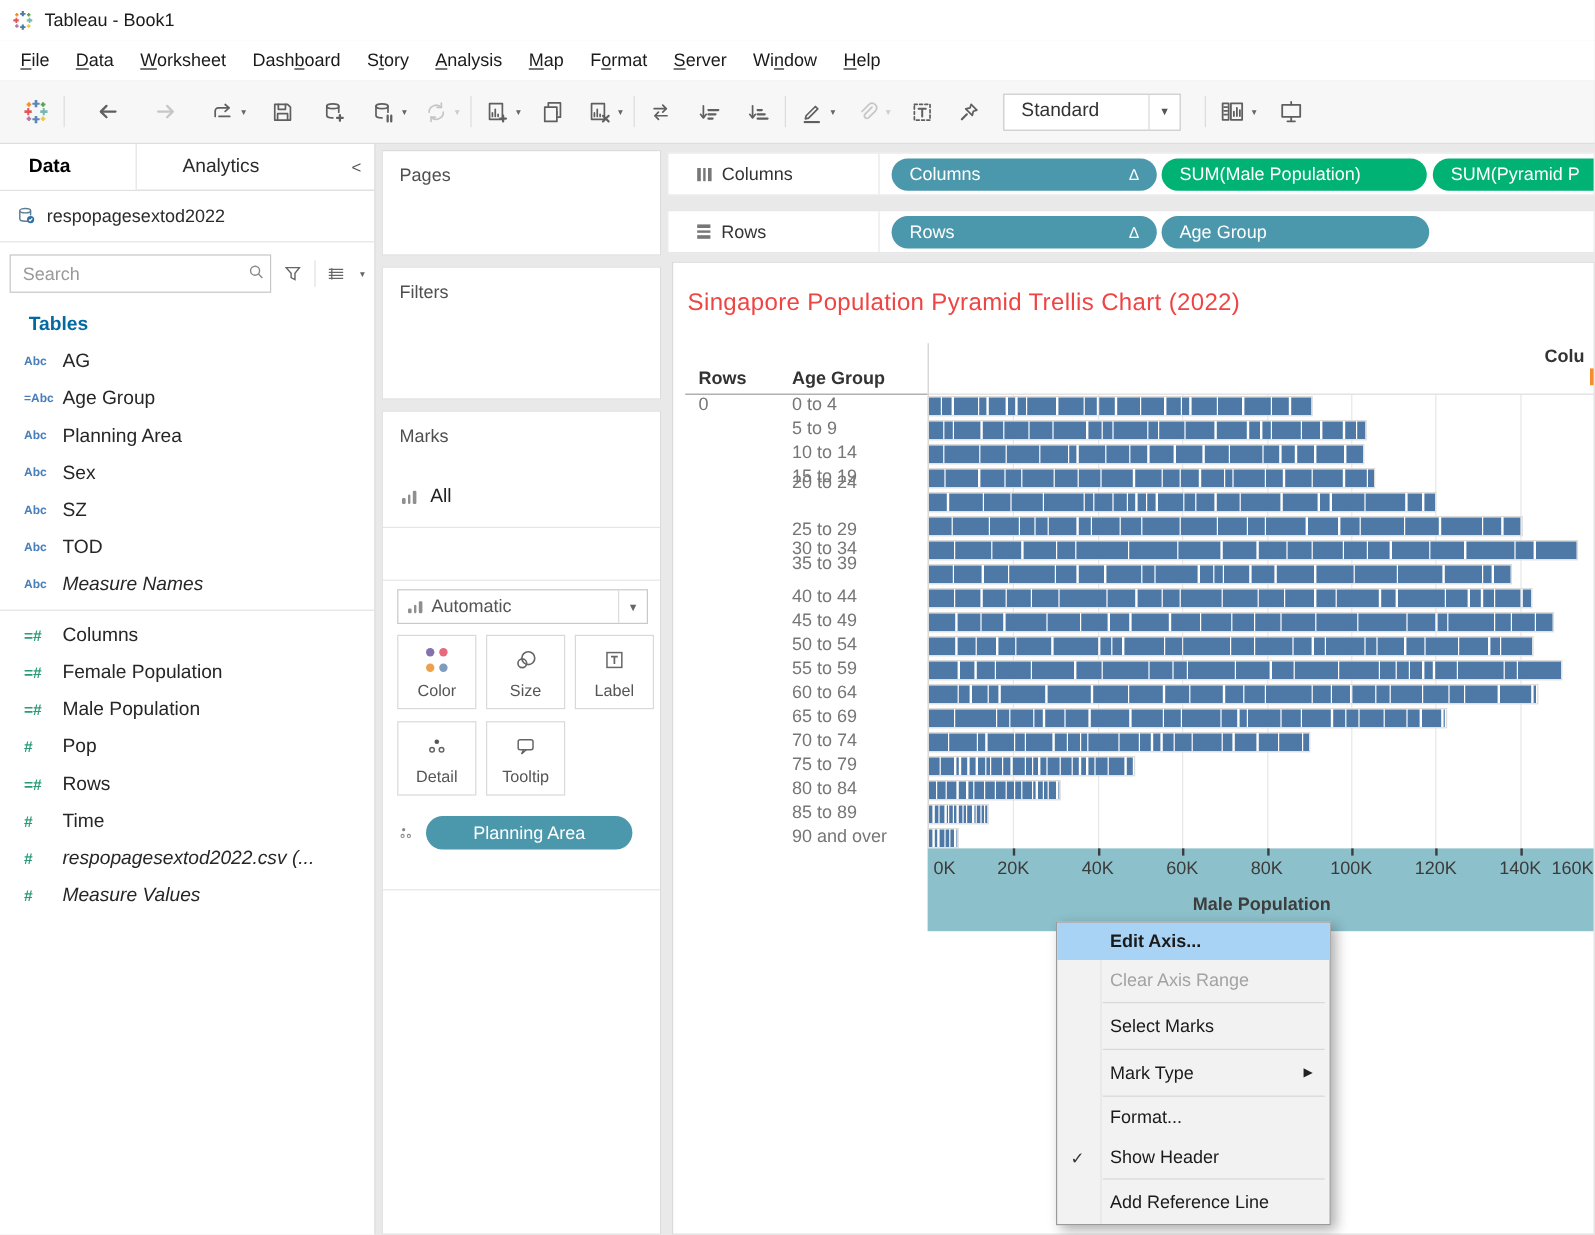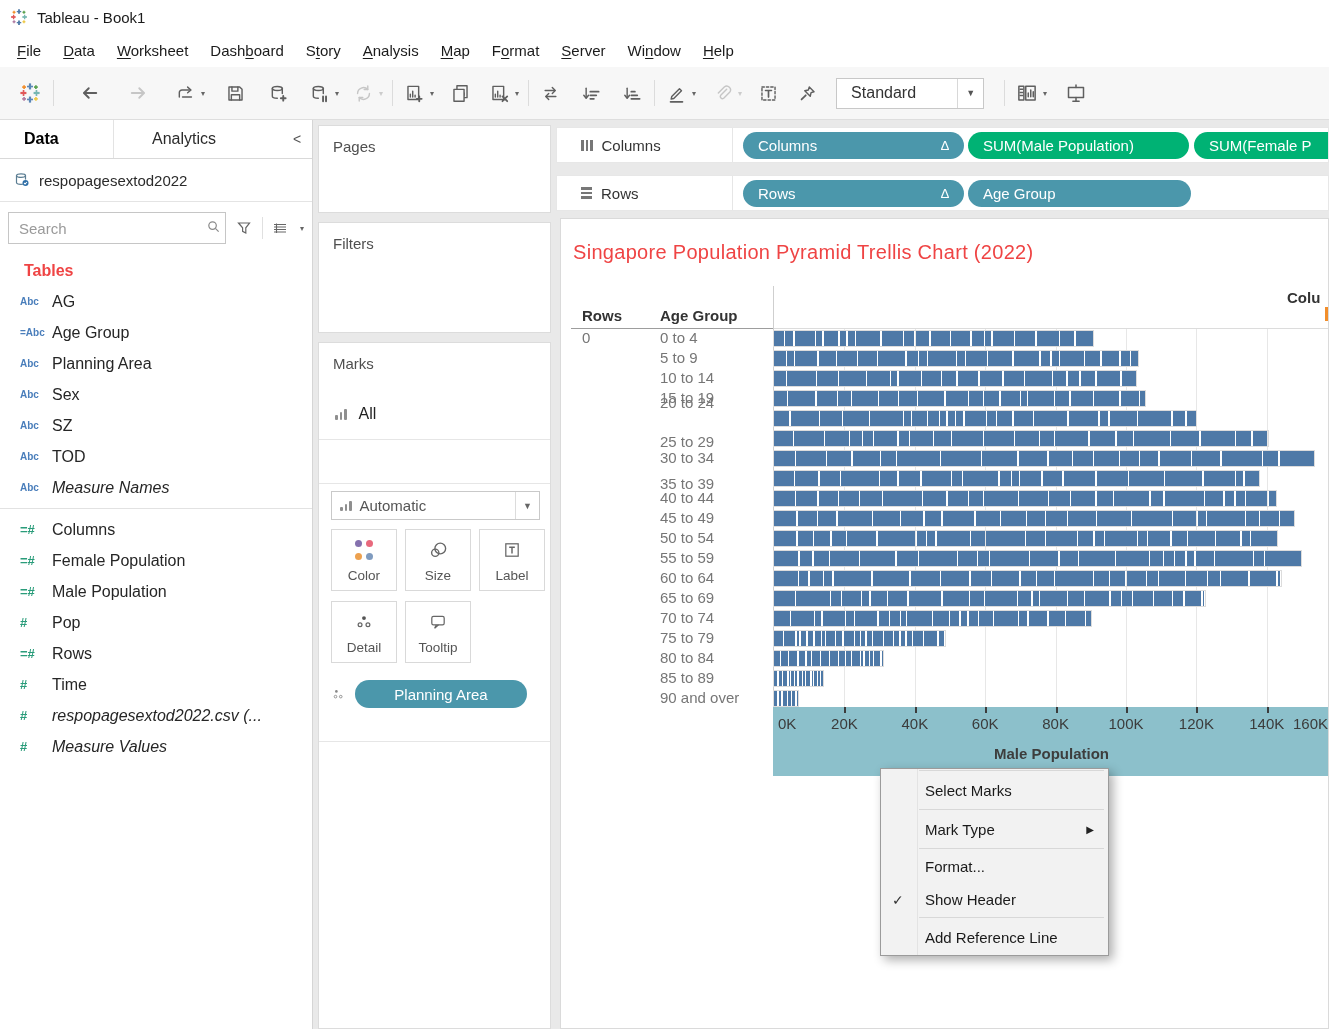--- a/index.html
+++ b/index.html
@@ -542,7 +542,7 @@
         <span>SUM(Male Population)</span>
       </div>
       <div class="pill measure" style="left: 637px; width: 210px;">
-        <span>SUM(Female P</span>
+        <span>SUM(Pyramid P</span>
       </div>
     </div>
 </div>

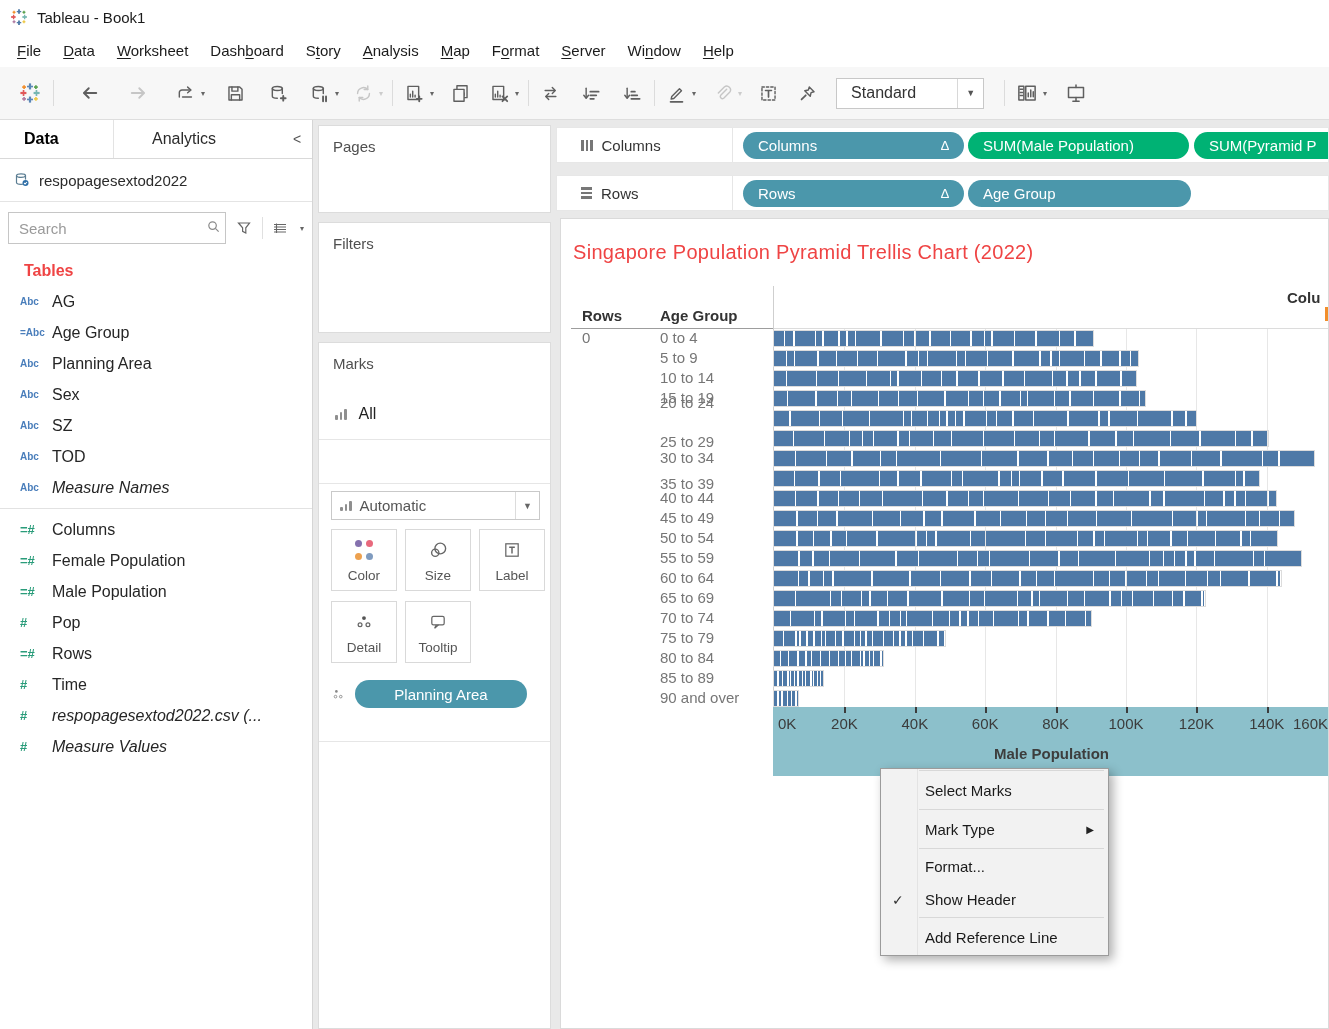--- a/index.html
+++ b/index.html
@@ -39,7 +39,7 @@
   input.search::placeholder{color:#9a9a9a}
   .mag{position:absolute;right:5px;top:7px}
   .vline{width:1px;height:22px;background:#e0e0e0}
-  .dp-tables{padding:16px 0 6px 24px;font-size:16px;font-weight:bold;color:#ef4444}
+  .dp-tables{padding:16px 0 6px 24px;font-size:16px;font-weight:bold;color:#0369a1}
   .field-row{height:31px;display:flex;align-items:center;padding-left:20px;font-size:16px;color:#262626;cursor:default}
   .fico{width:32px;flex:none;font-weight:600;color:#4a7ebb;font-size:10px}
   .fico.num{color:#2a9c7a;font-size:13px}

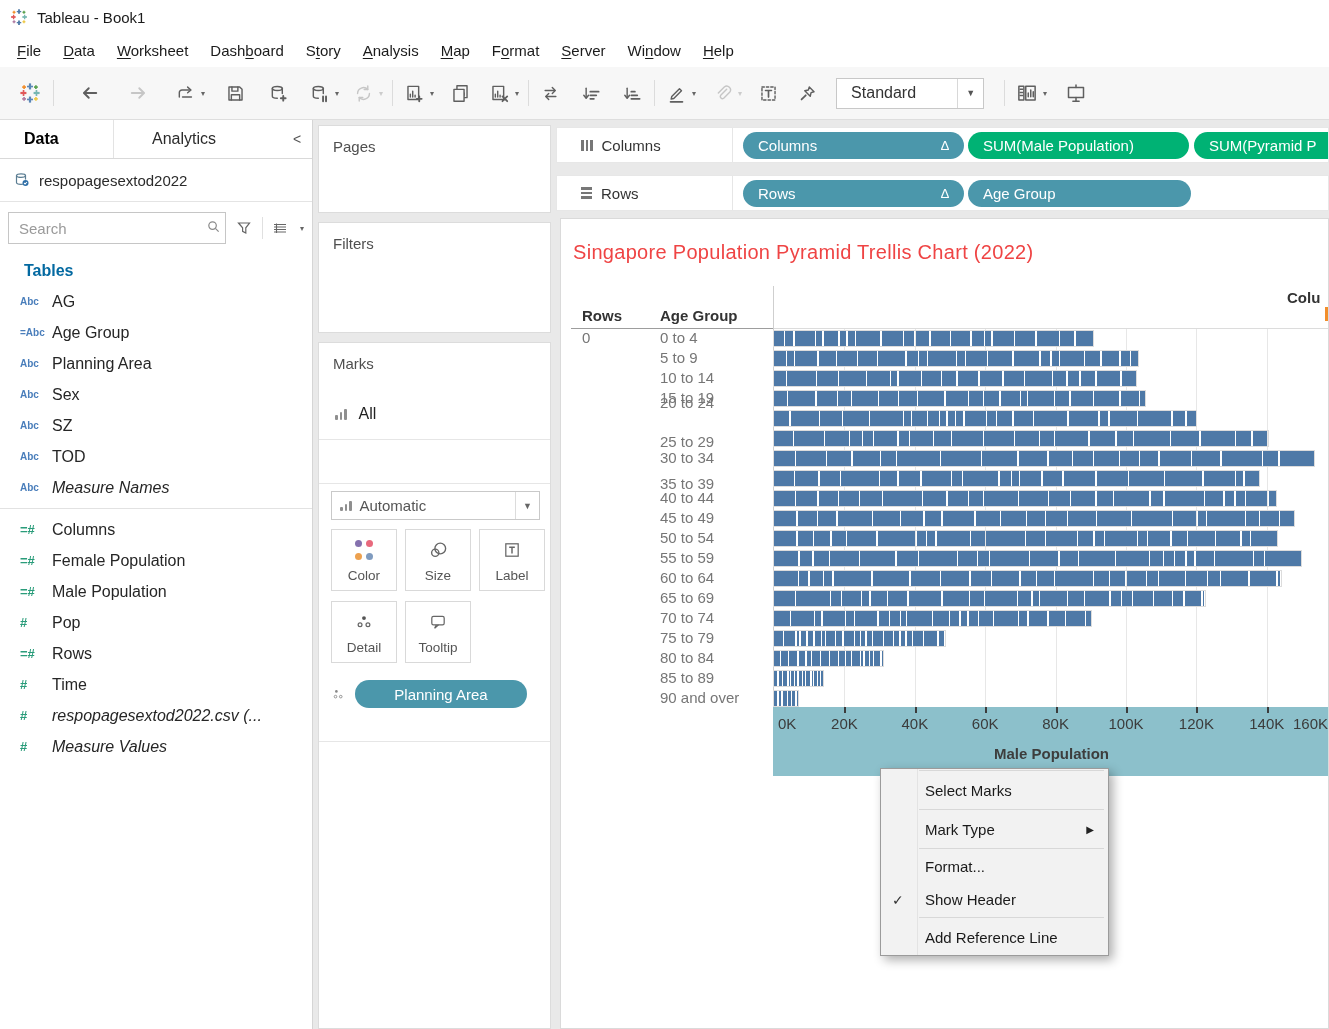--- a/index.html
+++ b/index.html
@@ -593,7 +593,7 @@
       <div class="age-label" style="top: 174px;">20 to 24</div>
       <div class="age-label" style="top: 213px;">25 to 29</div>
       <div class="age-label" style="top: 229px;">30 to 34</div>
-      <div class="age-label" style="top: 255px;">35 to 39</div>
+      <div class="age-label" style="top: 241px;">35 to 39</div>
       <div class="age-label" style="top: 269px;">40 to 44</div>
       <div class="age-label" style="top: 289px;">45 to 49</div>
       <div class="age-label" style="top: 309px;">50 to 54</div>

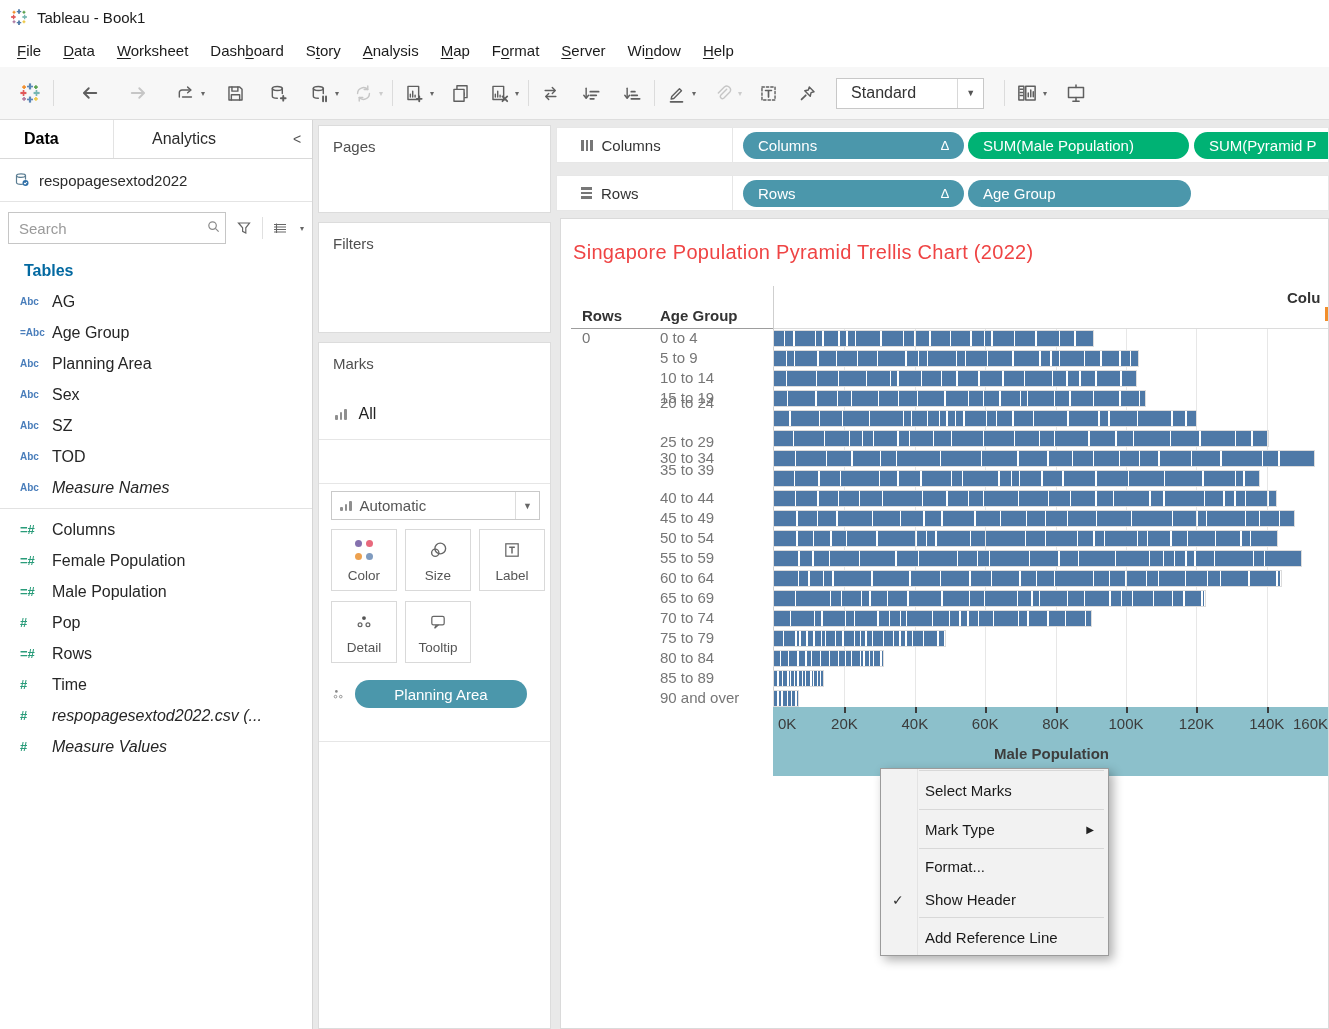--- a/index.html
+++ b/index.html
@@ -1043,6 +1043,9 @@
 <div id="ctxmenu">
   <div class="gutter"></div>
   <div id="ctx-items">
+      <div class="ci b hl" style="height: 31px;">
+        <span>Edit Axis...</span>
+      </div>
       <div class="csep"></div>
       <div class="ci" style="height: 36px;">
         <span>Select Marks</span>

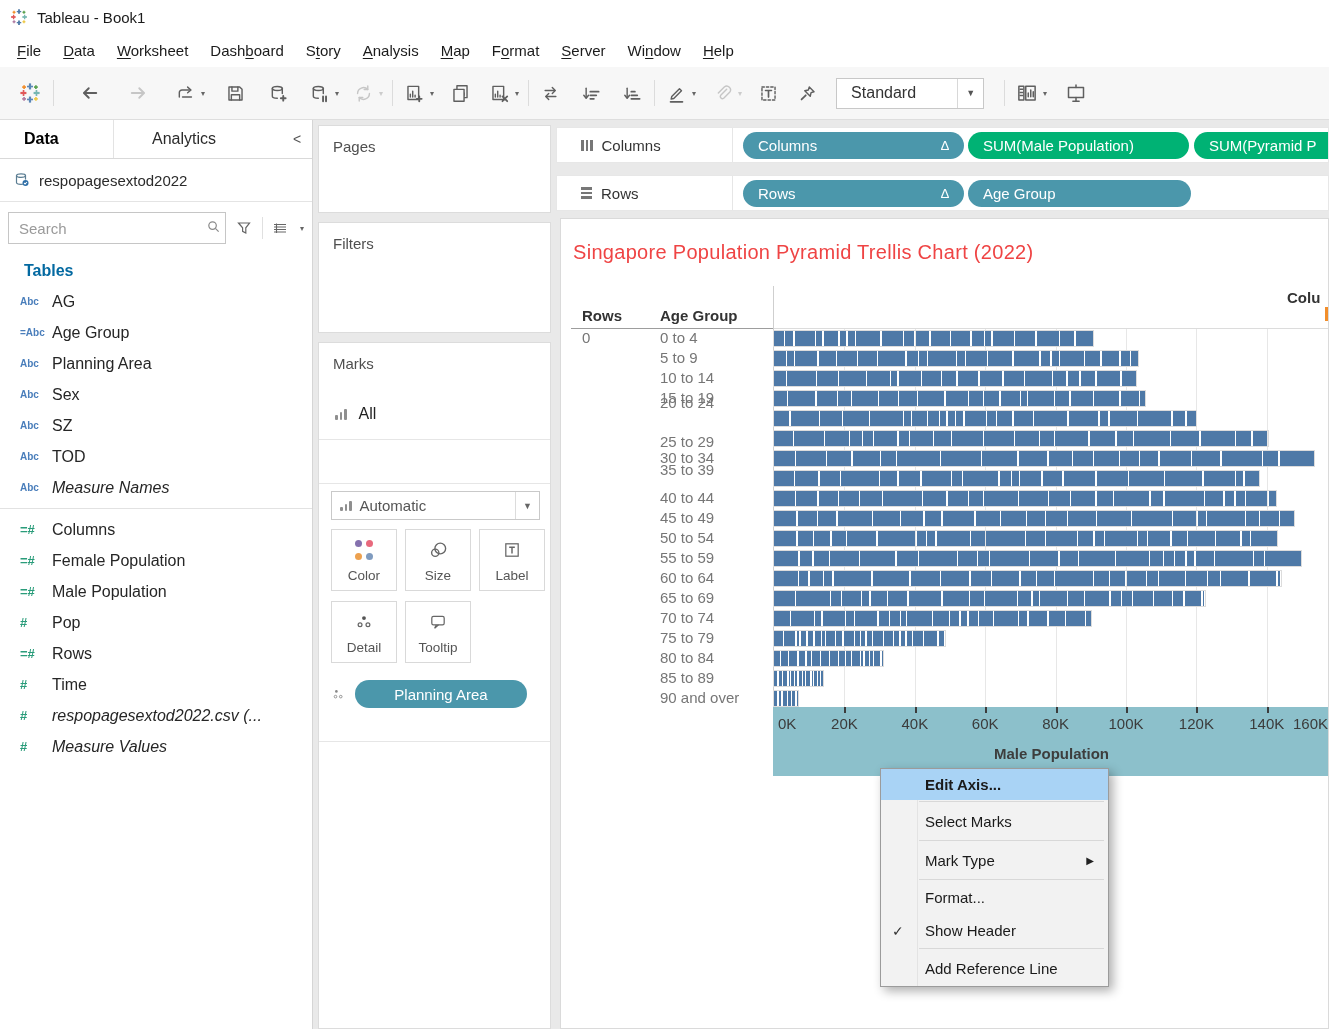--- a/index.html
+++ b/index.html
@@ -1046,6 +1046,9 @@
       <div class="ci b hl" style="height: 31px;">
         <span>Edit Axis...</span>
       </div>
+      <div class="ci dis" style="height: 34px;">
+        <span>Clear Axis Range</span>
+      </div>
       <div class="csep"></div>
       <div class="ci" style="height: 36px;">
         <span>Select Marks</span>

